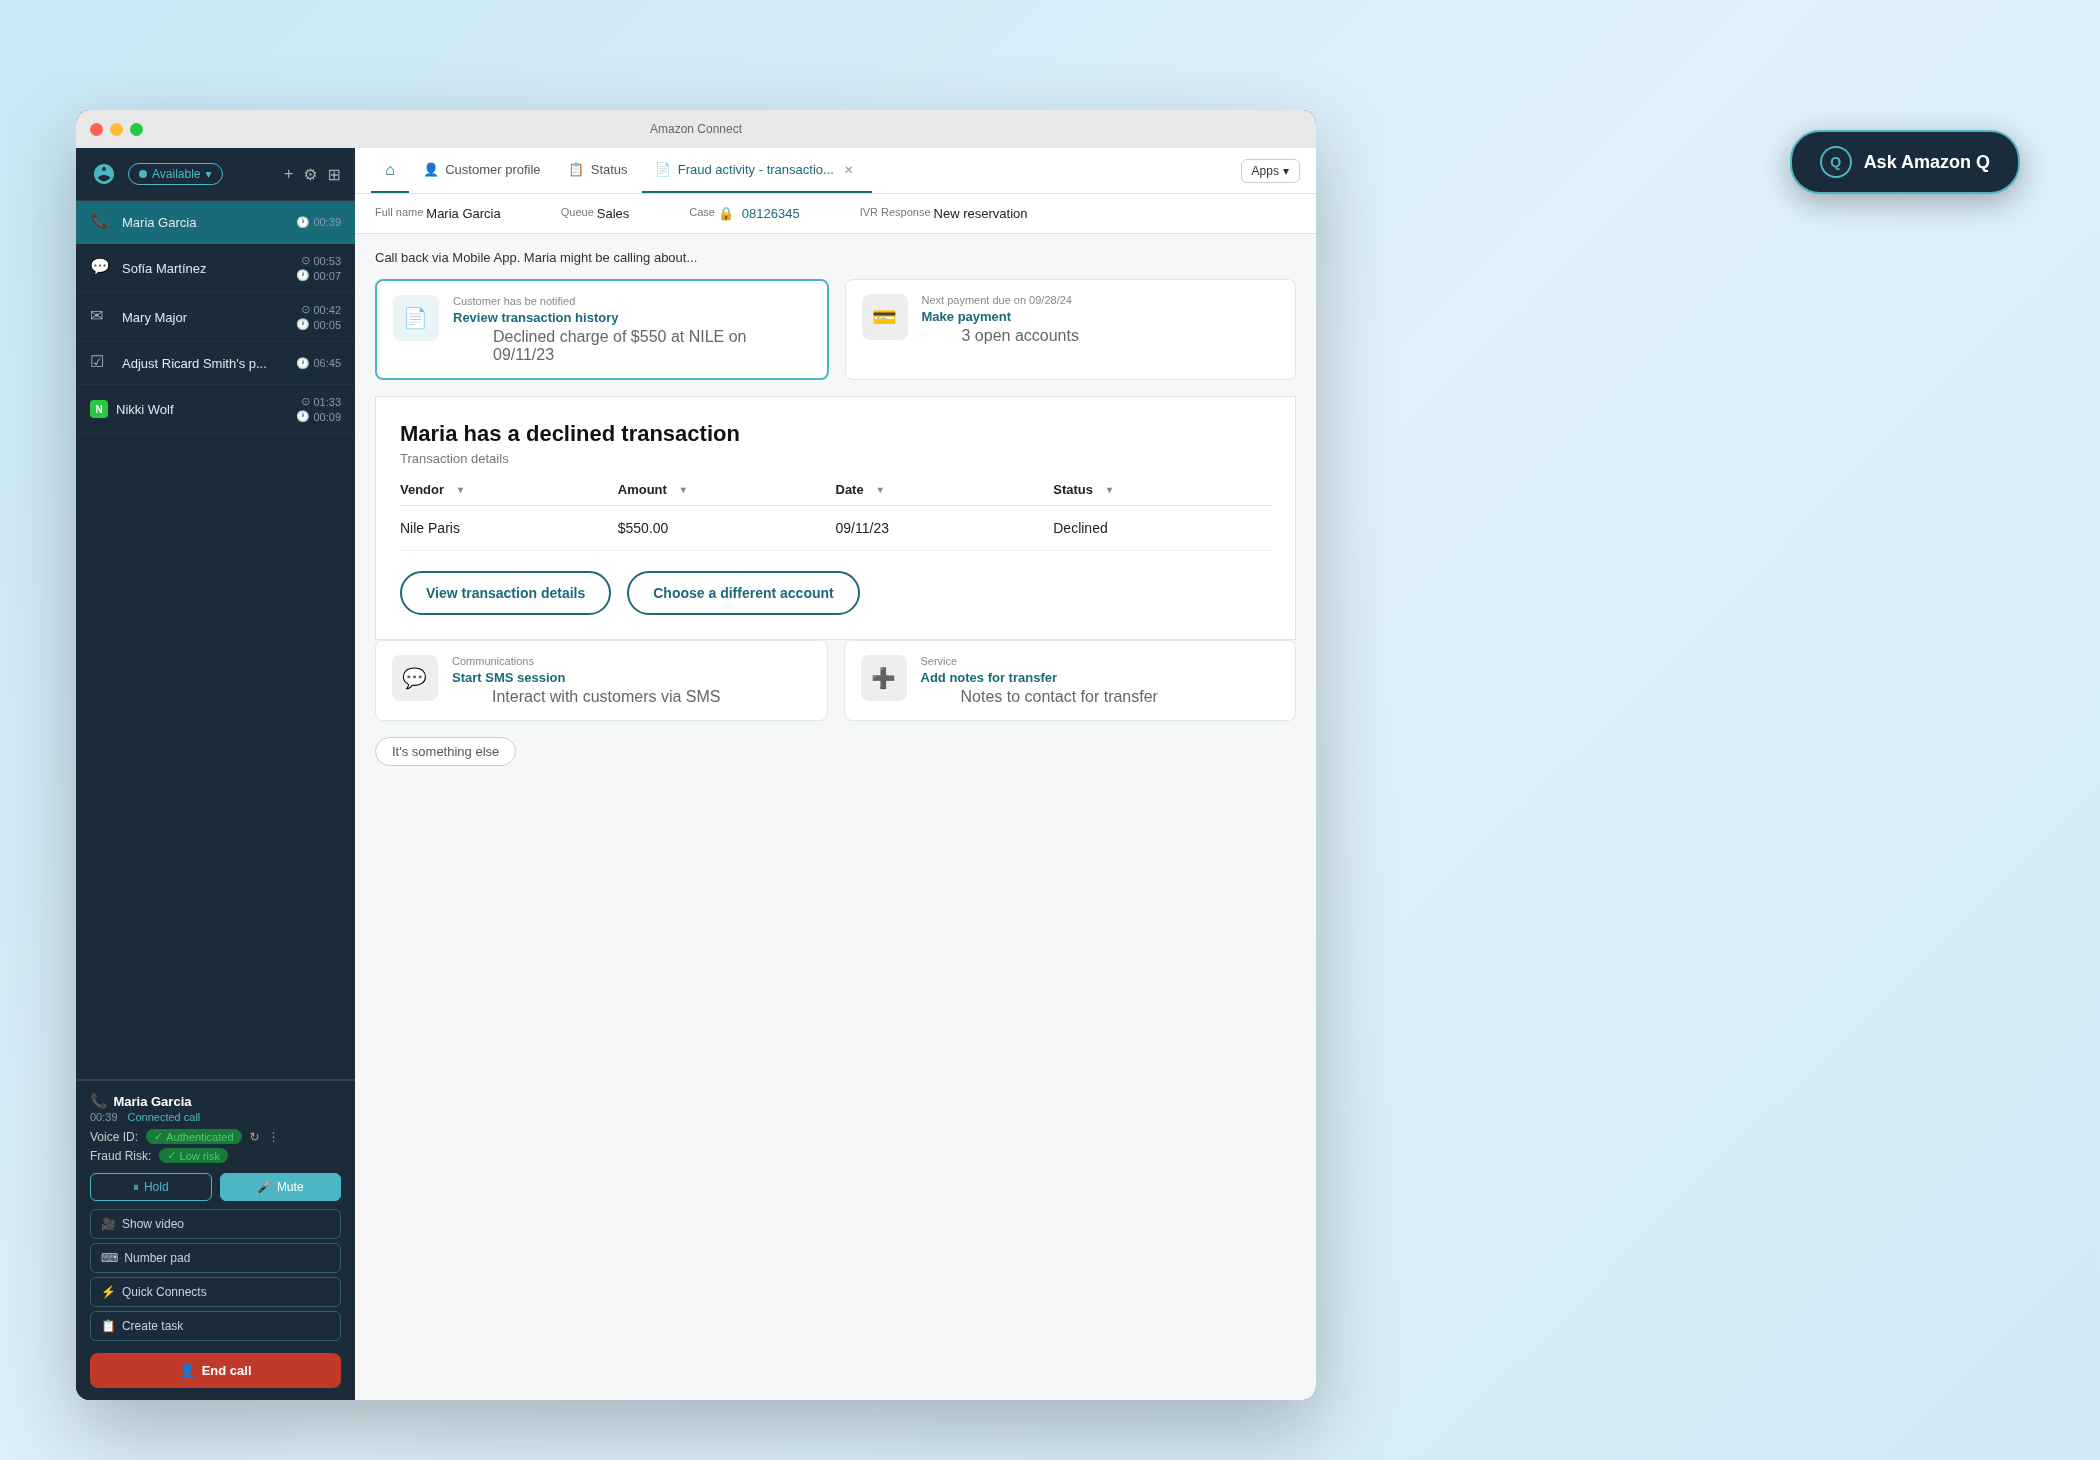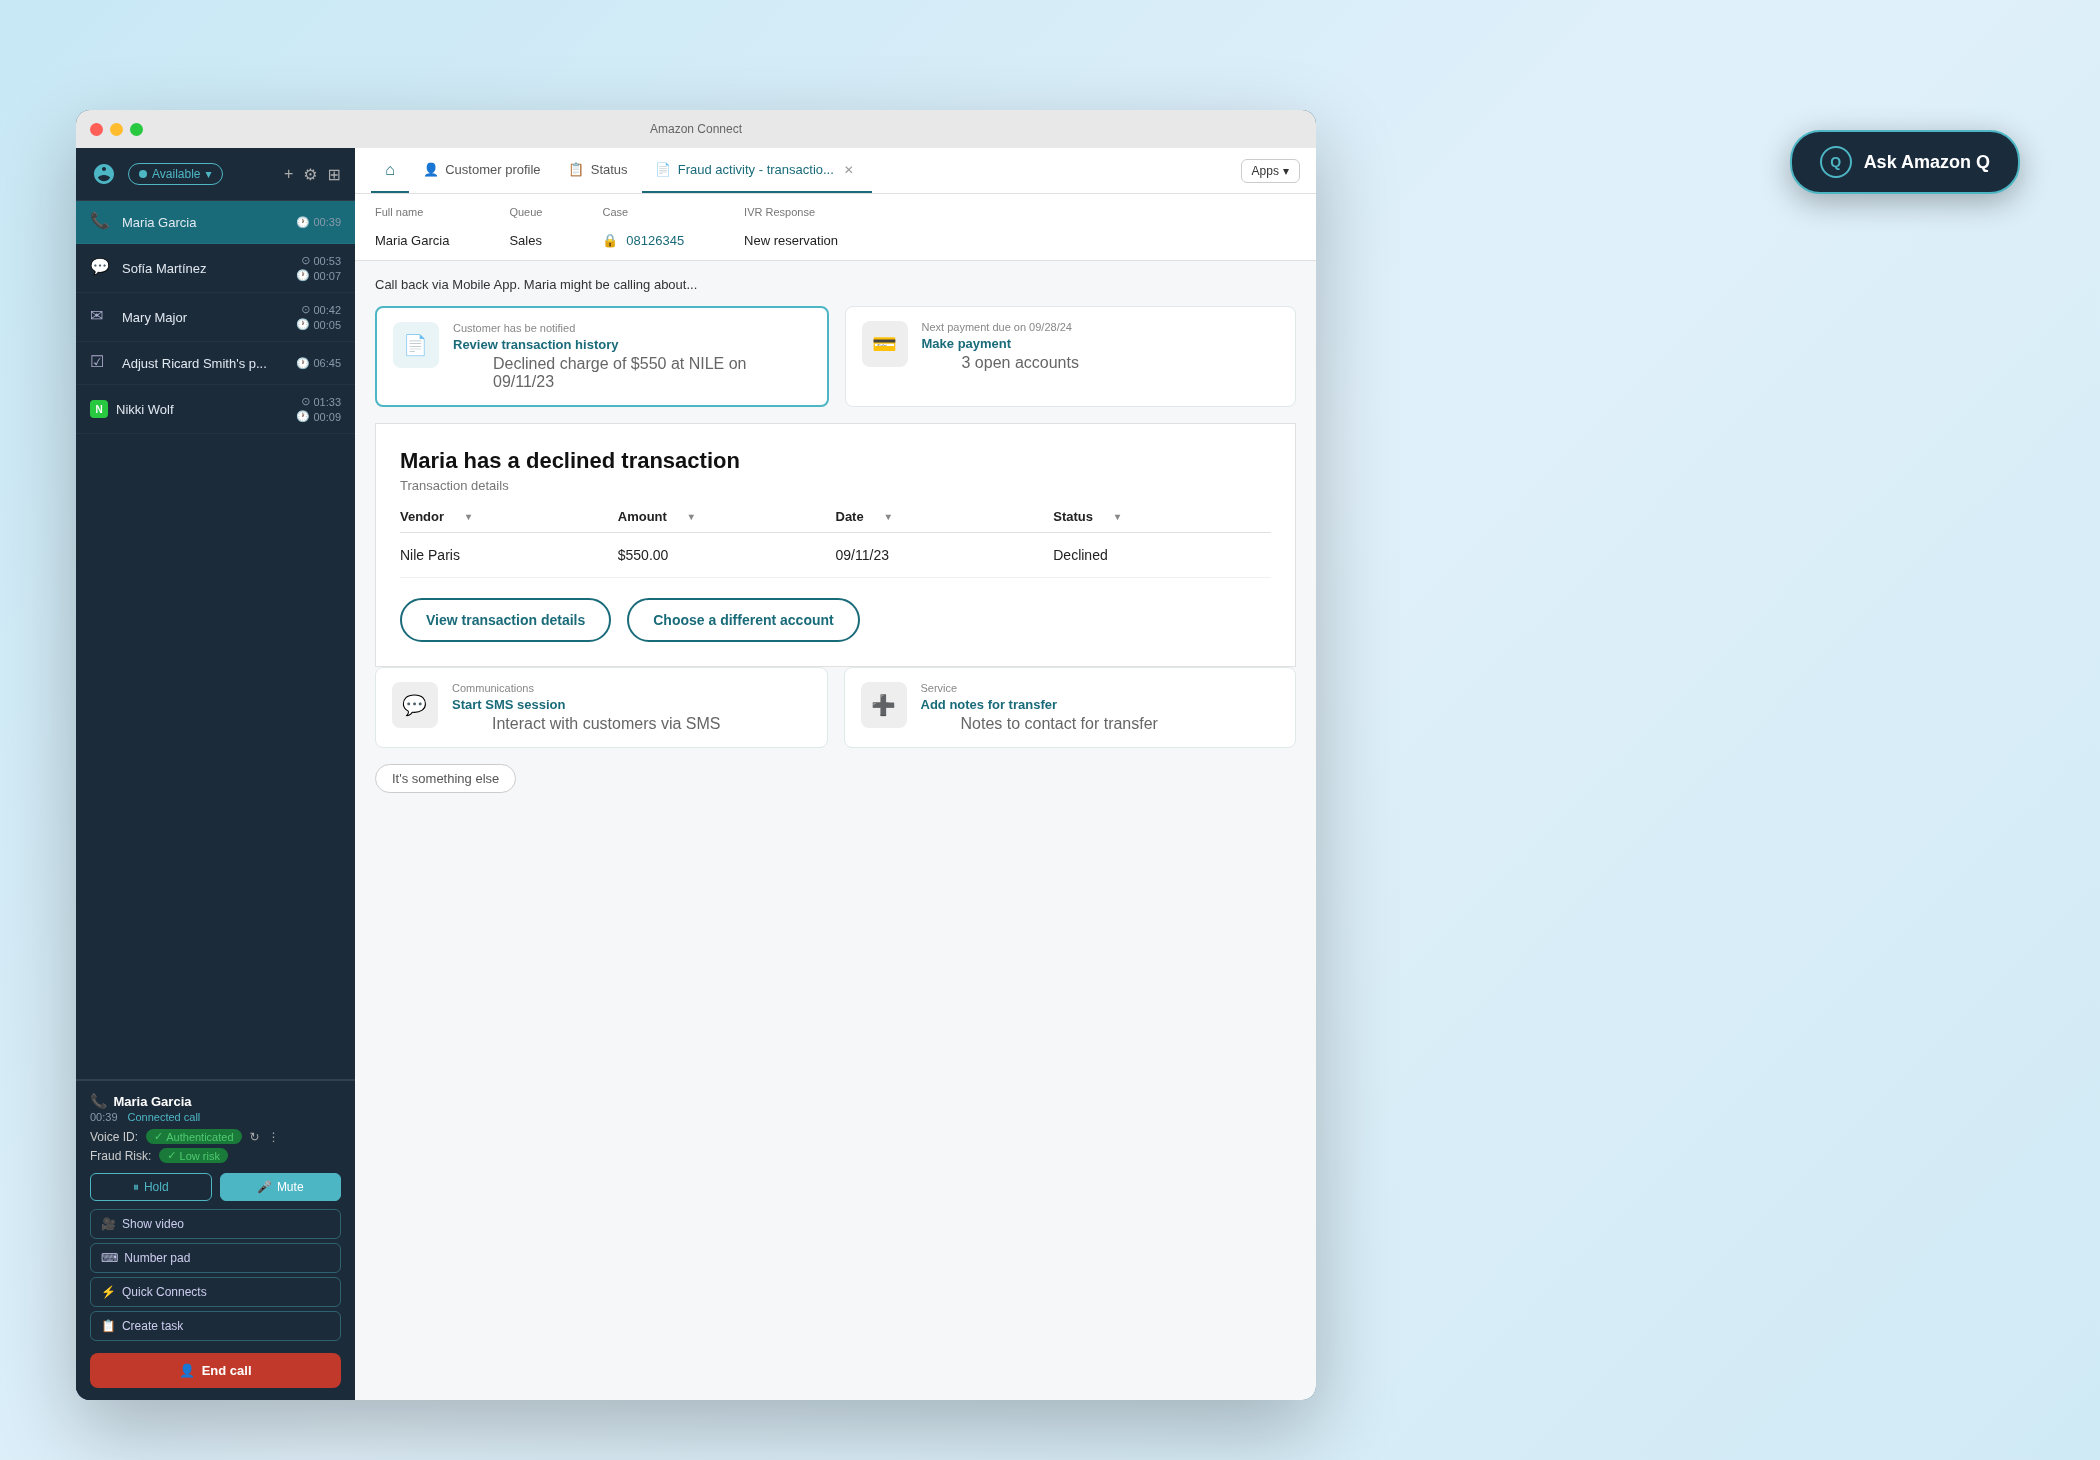--- a/index.html
+++ b/index.html
@@ -351,7 +351,7 @@
       display: flex;
       gap: 60px;
     }
-    .info-field { display: flex; flex-direction: column; gap: 15px; }
+    .info-field { display: flex; gap: 3px; }
     .info-label { font-size: 11px; color: #777; }
     .info-value { font-size: 13px; color: #222; font-weight: 500; }
     .info-value.link { color: #1a6b7a; }

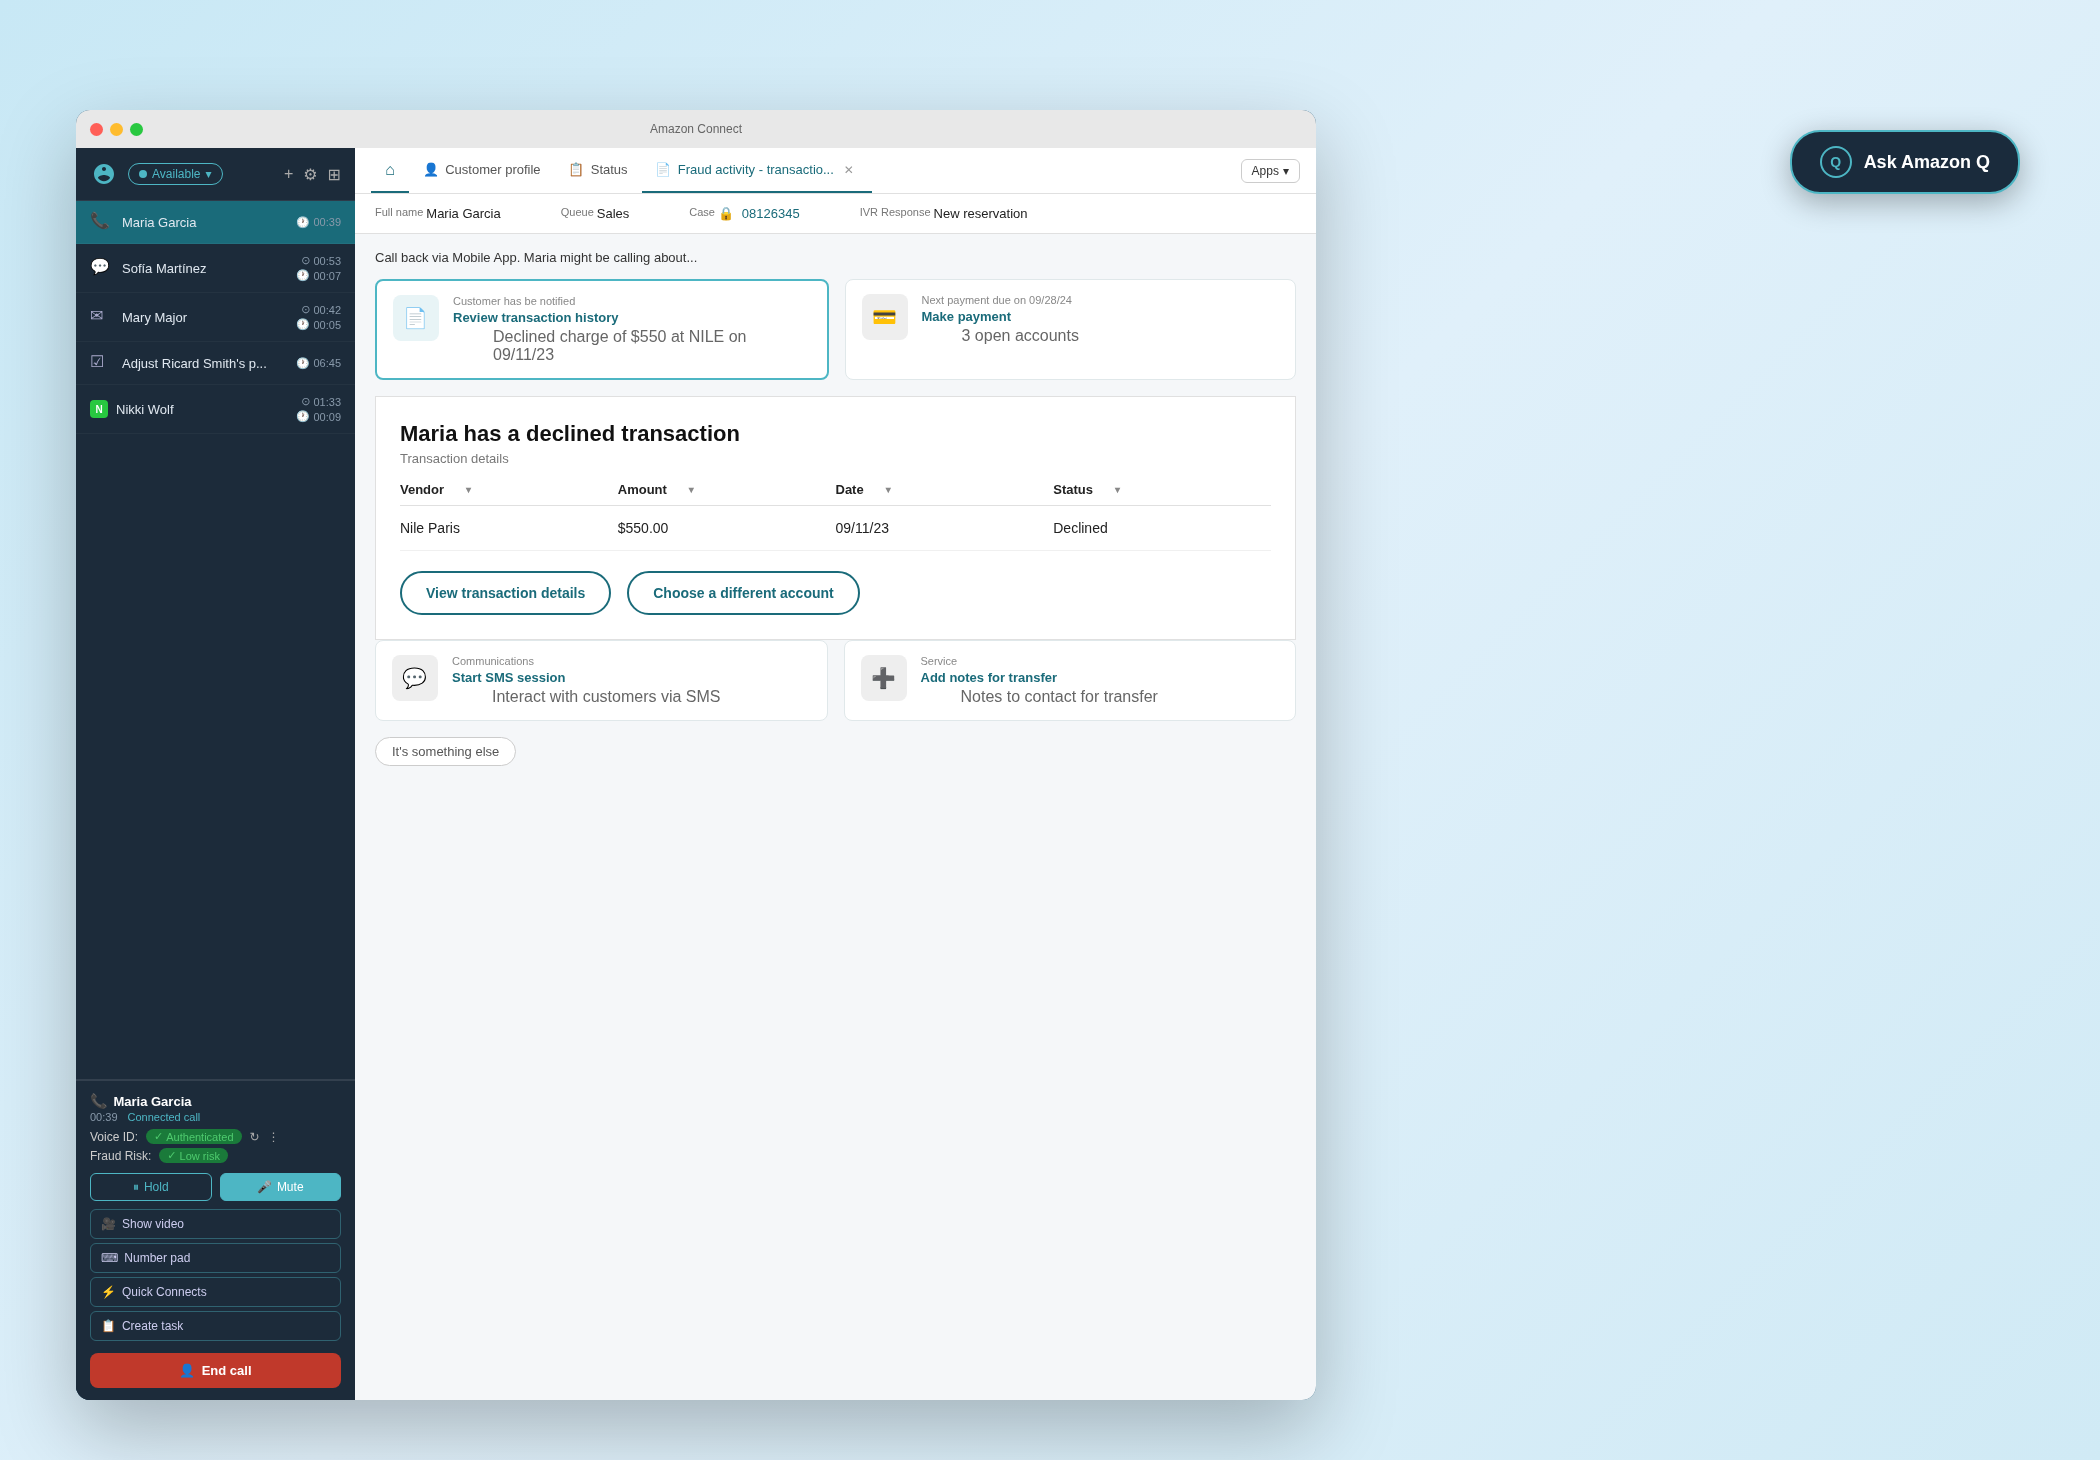--- a/index.html
+++ b/index.html
@@ -438,7 +438,7 @@
       color: #222;
       display: flex;
       align-items: center;
-      gap: 22px;
+      gap: 14px;
     }
     .sort-icon { font-size: 10px; color: #888; }
     .table-row-data {

